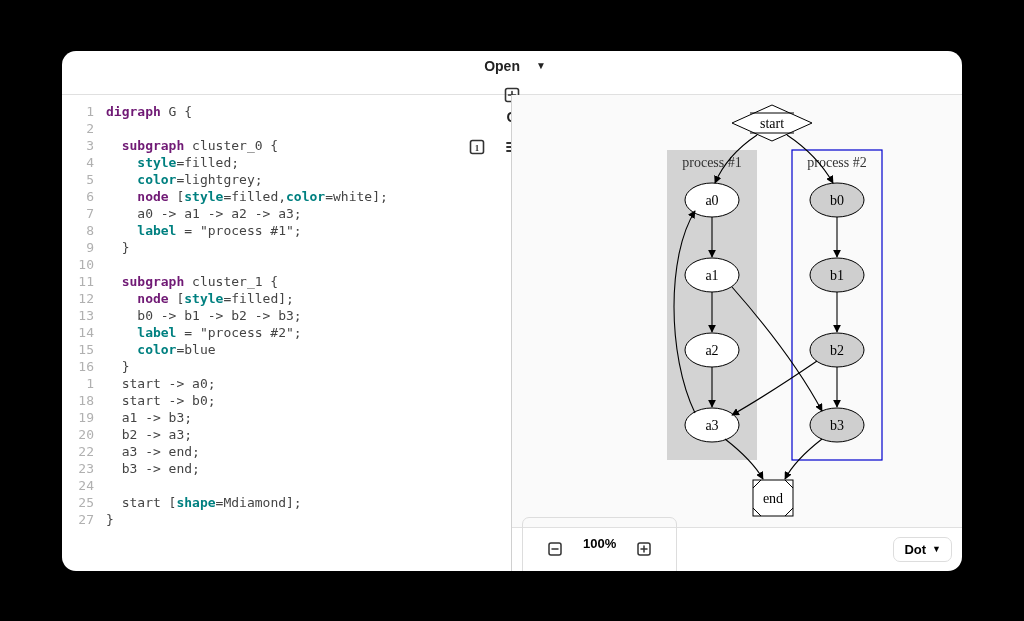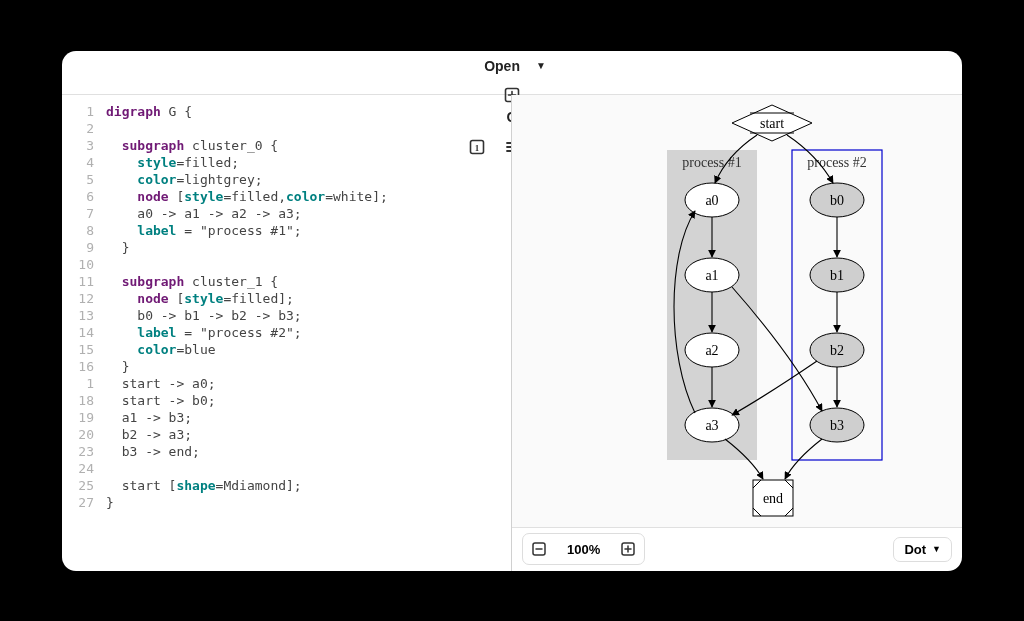--- a/index.html
+++ b/index.html
@@ -212,6 +212,7 @@
           <div class="code-line"><div class="gutter">18</div><div class="code"><span class="tok-txt">  start -&gt; b0;</span></div></div>
           <div class="code-line"><div class="gutter">19</div><div class="code"><span class="tok-txt">  a1 -&gt; b3;</span></div></div>
           <div class="code-line"><div class="gutter">20</div><div class="code"><span class="tok-txt">  b2 -&gt; a3;</span></div></div>
+          <div class="code-line"><div class="gutter">22</div><div class="code"><span class="tok-txt">  a3 -&gt; end;</span></div></div>
           <div class="code-line"><div class="gutter">23</div><div class="code"><span class="tok-txt">  b3 -&gt; end;</span></div></div>
           <div class="code-line"><div class="gutter">24</div><div class="code"></div></div>
           <div class="code-line"><div class="gutter">25</div><div class="code"><span class="tok-txt">  start [</span><span class="tok-attr">shape</span><span class="tok-txt">=Mdiamond];</span></div></div>

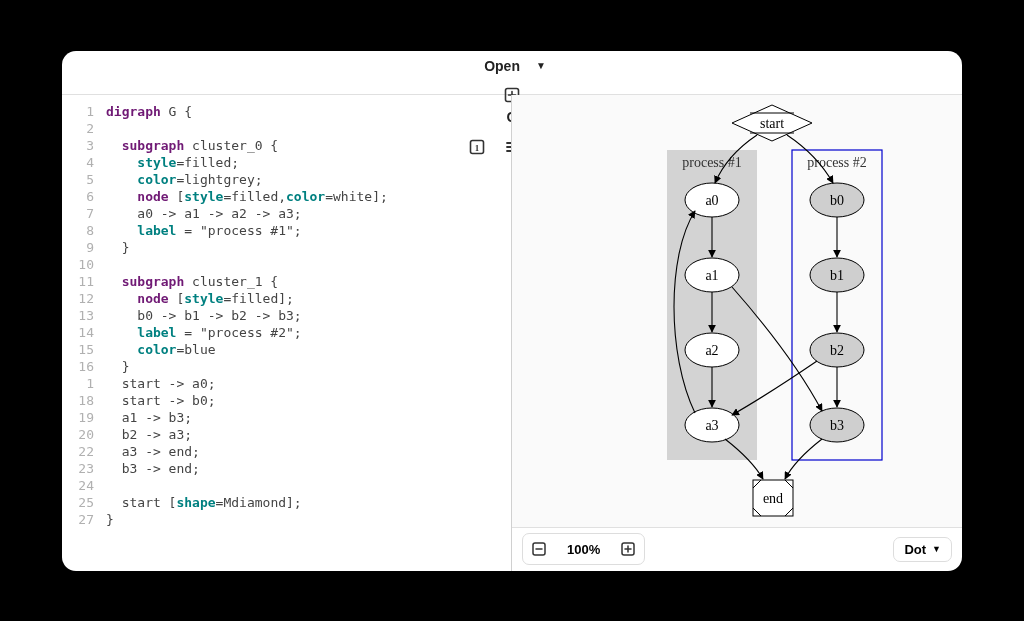--- a/index.html
+++ b/index.html
@@ -127,11 +127,10 @@
   }
   .zoom-group {
     display: flex;
-    align-items: center;
     gap: 4px;
     border: 1px solid #ddd;
     border-radius: 7px;
-    padding: 2px;
+    padding: 18px;
   }
   .zoom-btn {
     width: 28px; height: 26px;

